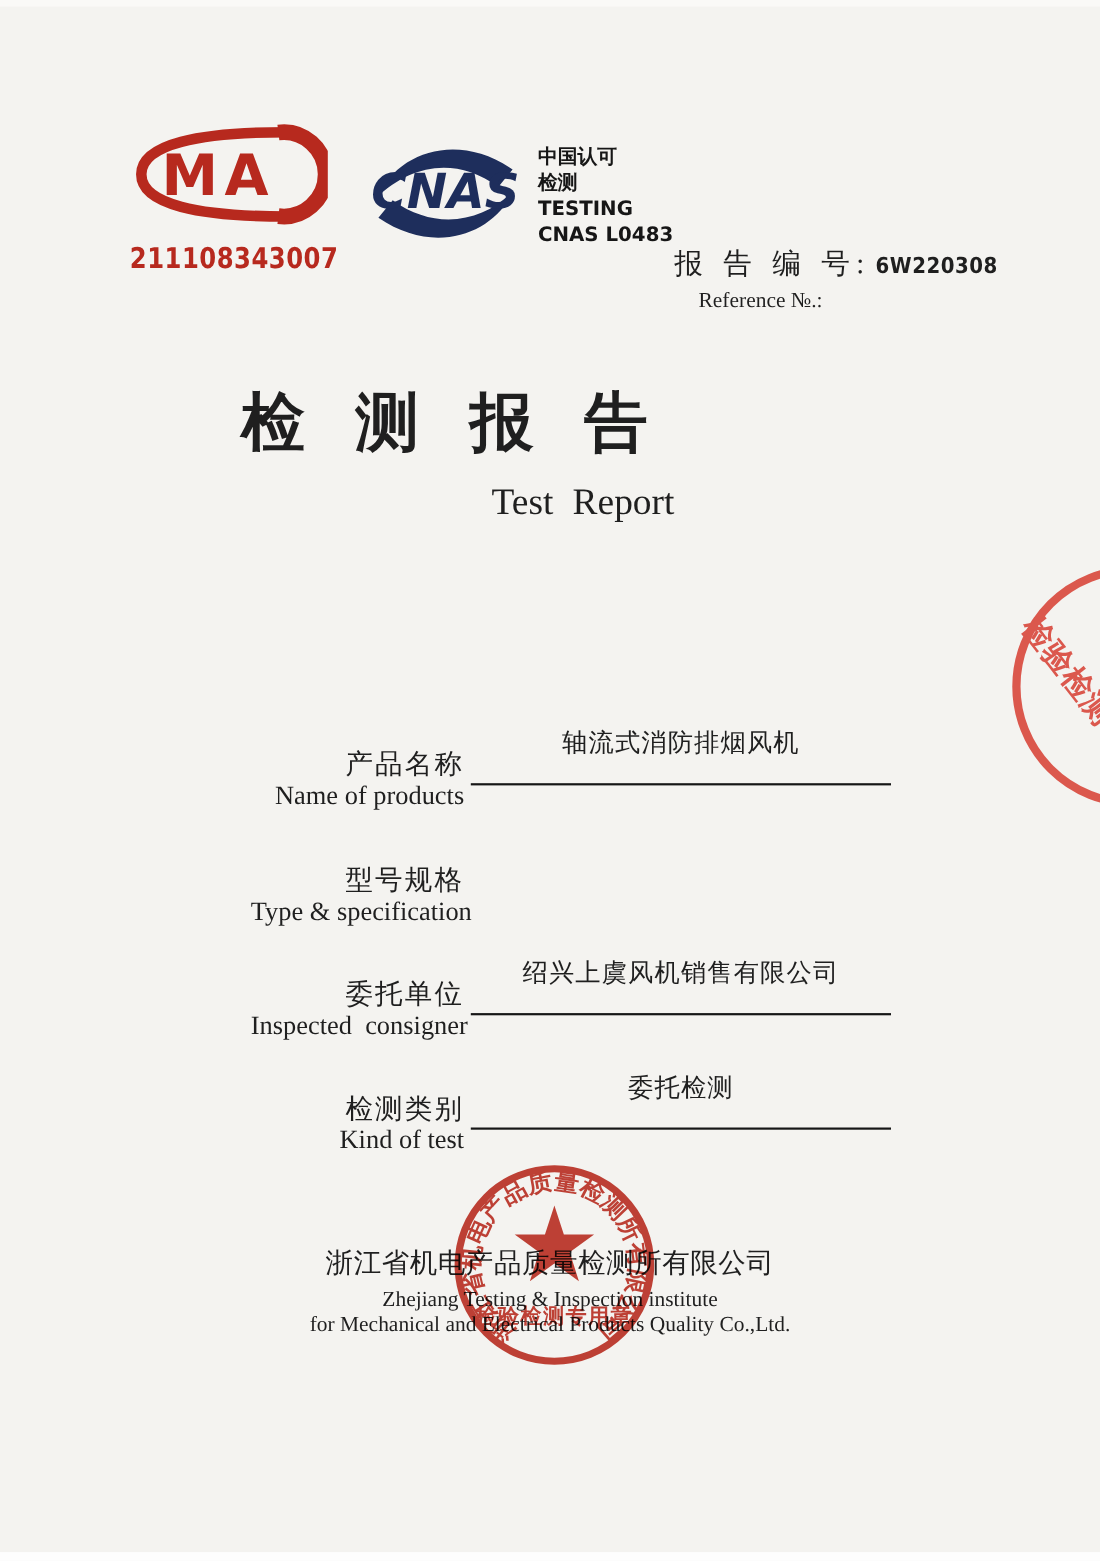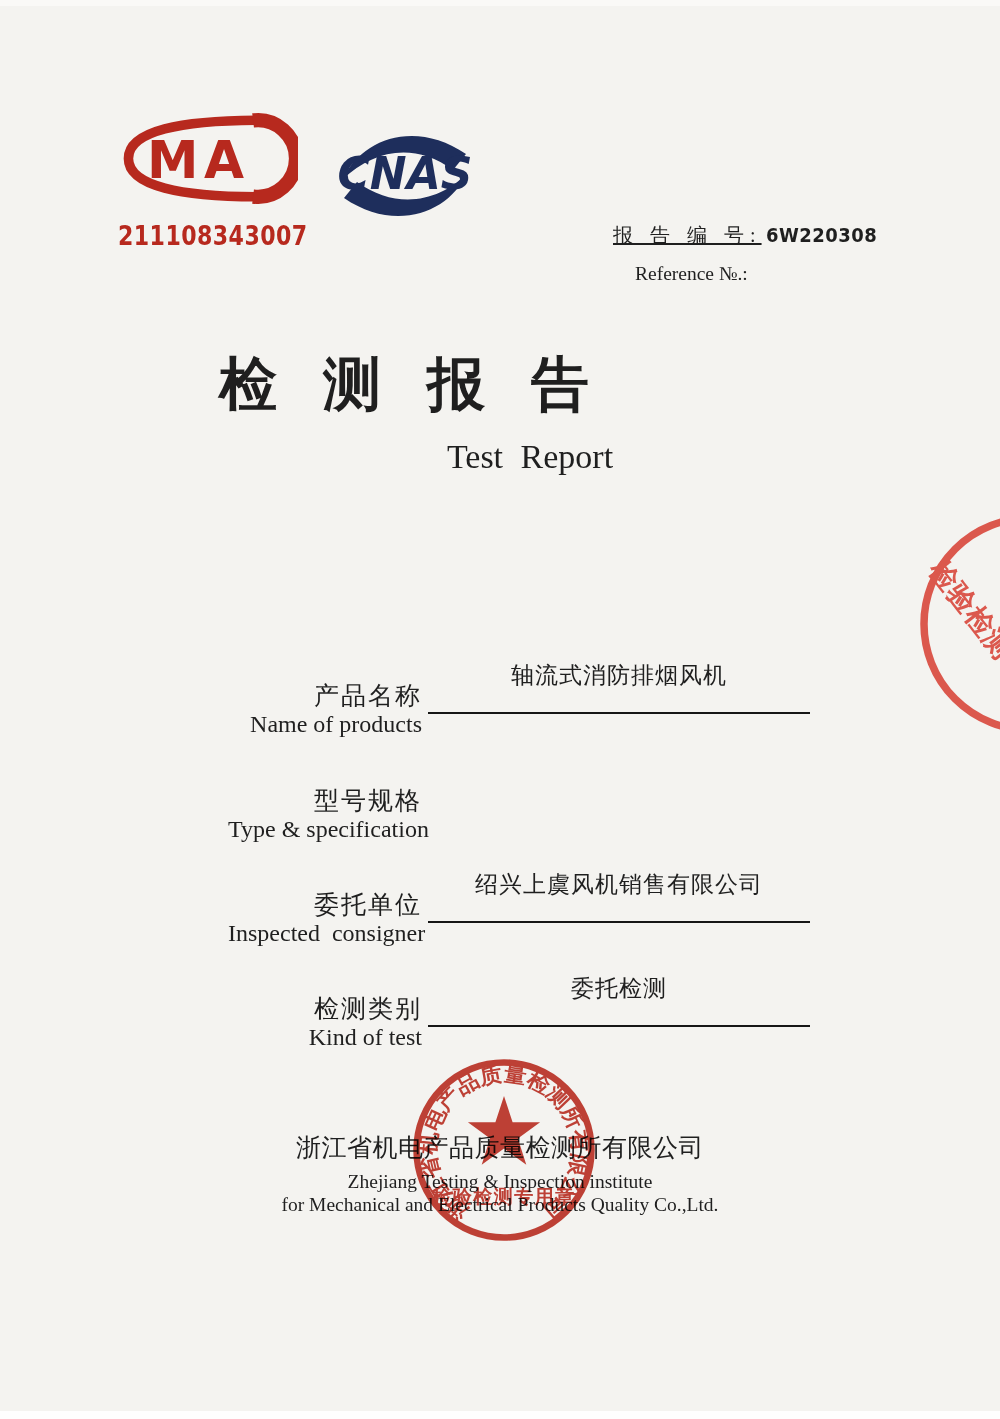--- a/index.html
+++ b/index.html
@@ -90,6 +90,12 @@
     <text x="68" y="62" text-anchor="middle" font-family="DejaVu Sans, Liberation Sans, sans-serif" font-size="44" font-weight="bold" font-style="italic" fill="#1e2e5c">CNAS</text>
   </svg>
 
+  <div class="cnas-text">
+    <div>中国认可</div>
+    <div>检测</div>
+    <div>TESTING</div>
+    <div>CNAS L0483</div>
+  </div>
 
   <div class="report-no">
     <span class="lbl">报 告 编 号:</span>

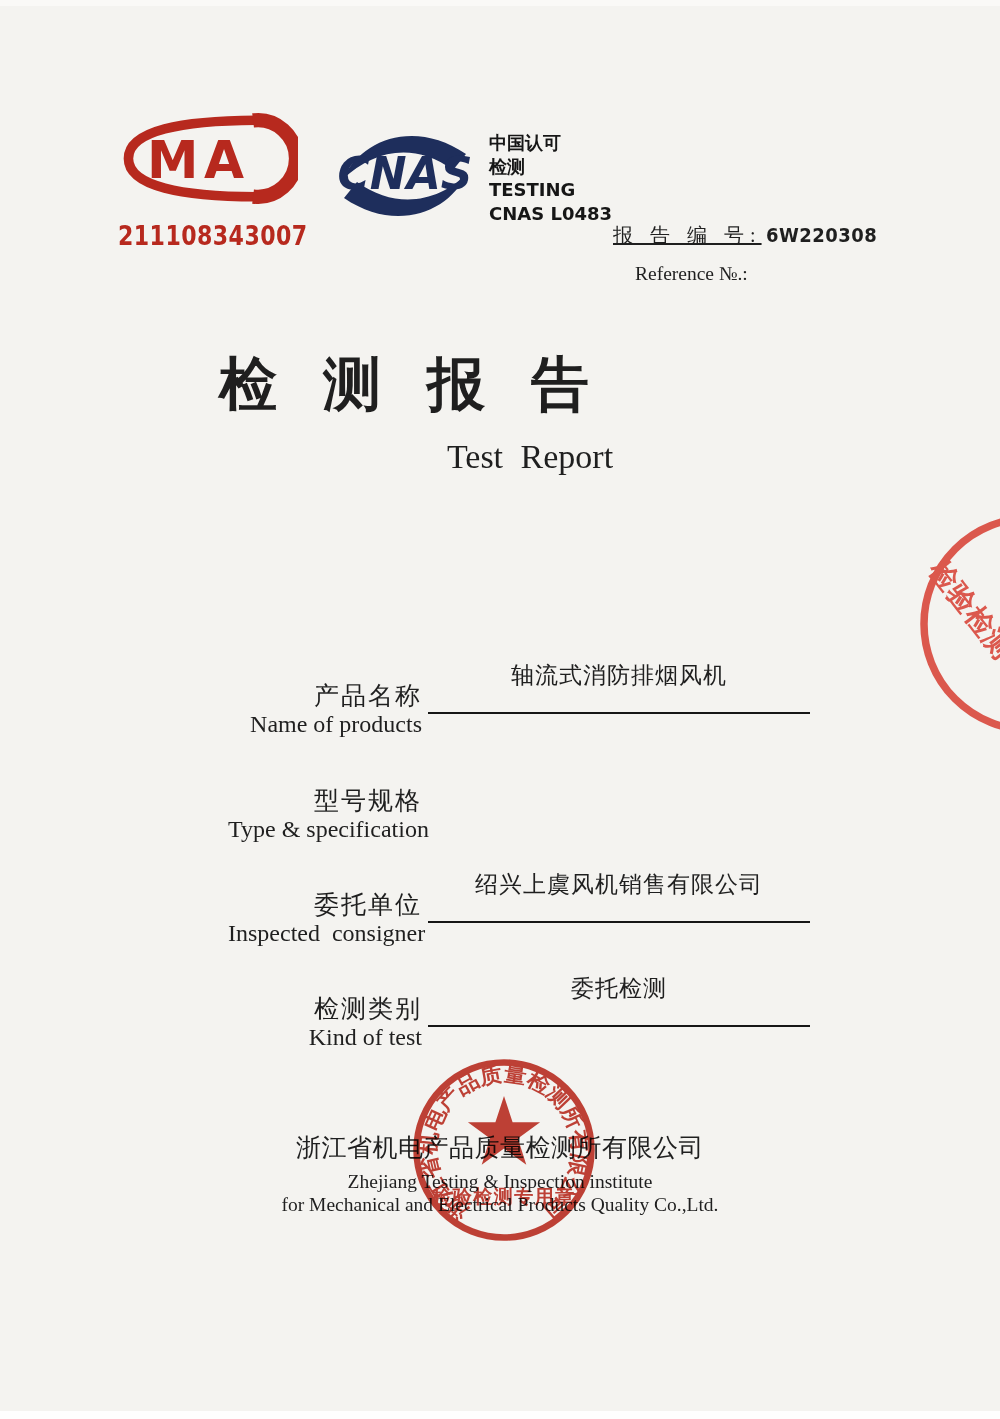--- a/index.html
+++ b/index.html
@@ -28,7 +28,7 @@
   }
 
   .report-no{position:absolute;left:613px;top:222px;white-space:nowrap;}
-  .report-no .lbl{font-size:20px;letter-spacing:6px;text-decoration:underline;}
+  .report-no .lbl{font-size:26px;letter-spacing:6px;}
   .report-no .val{
     font-family:"DejaVu Sans","Liberation Sans",sans-serif;font-weight:bold;
     font-size:20px;display:inline-block;transform:scaleX(.9);transform-origin:left bottom;

